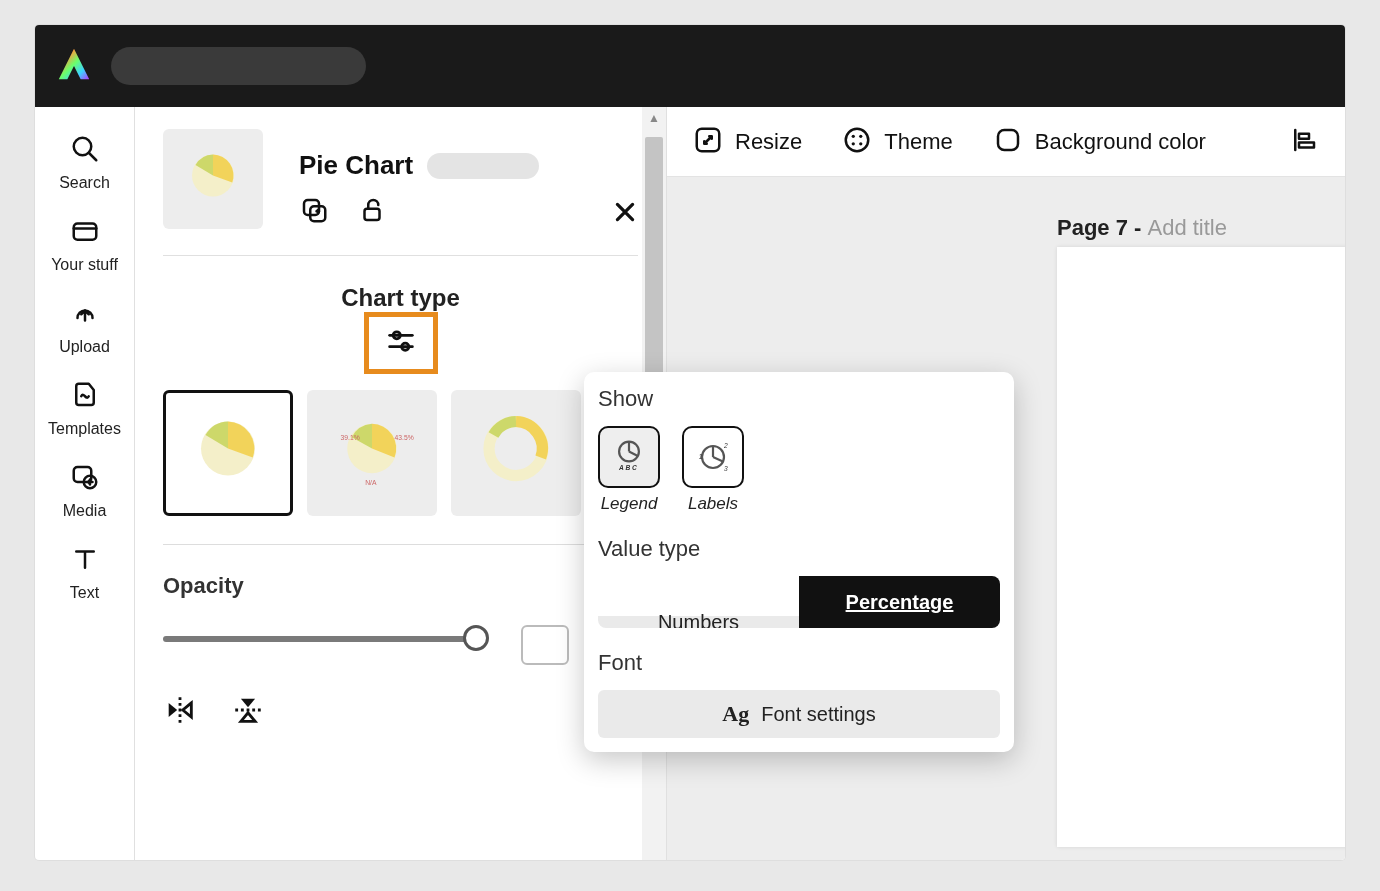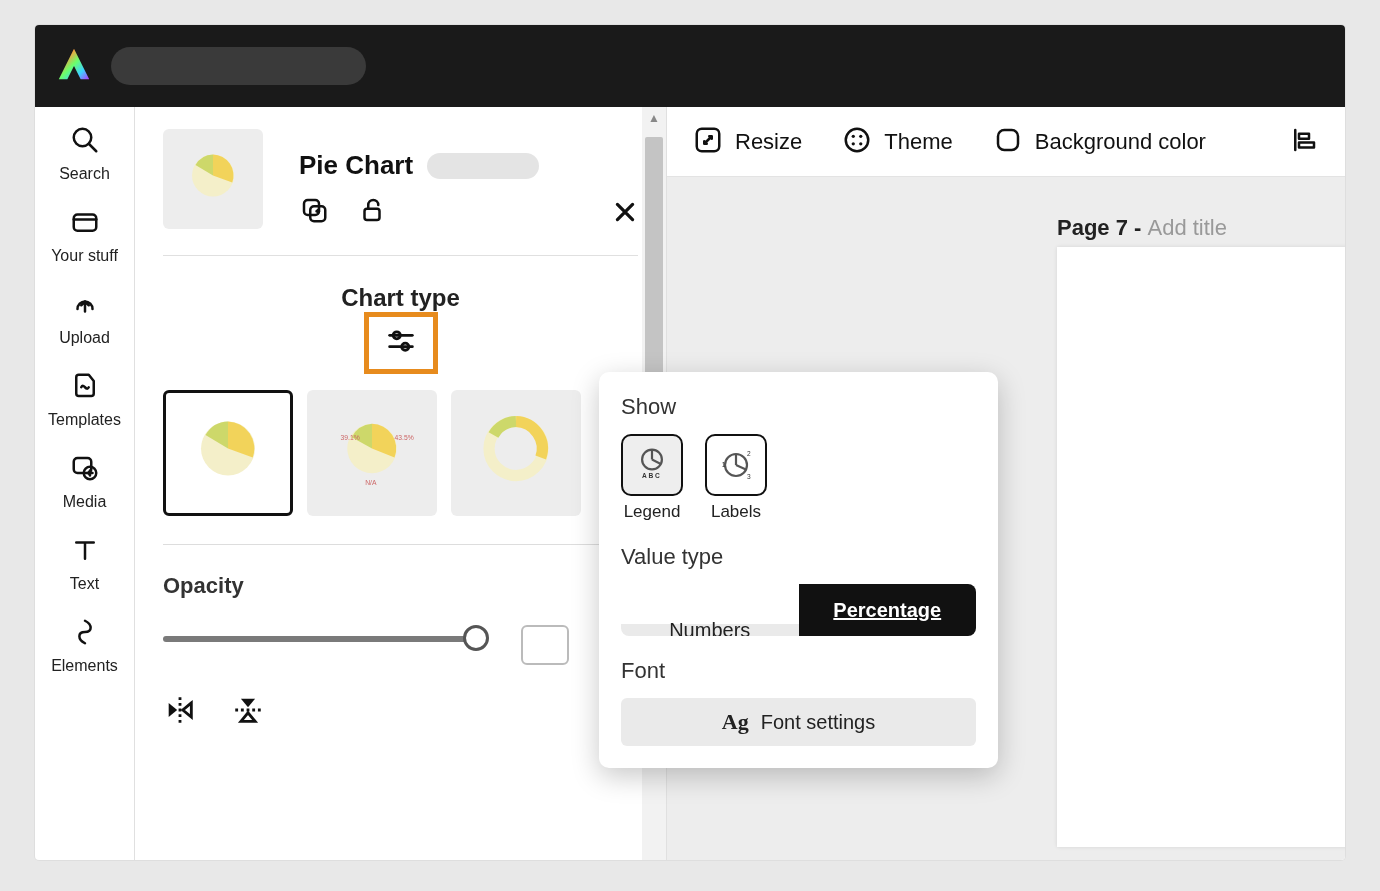--- a/index.html
+++ b/index.html
@@ -9,7 +9,7 @@
   .logo { width: 38px; height: 38px; }
   .title-pill { width: 255px; height: 38px; background: #3a3a3a; border-radius: 19px; }
   .main { display: flex; height: calc(100% - 82px); }
-  .rail { width: 100px; border-right: 1px solid #e0e0e0; display: flex; flex-direction: column; align-items: flex-start; padding-top: 18px; gap: 24px; }
+  .rail { width: 100px; border-right: 1px solid #e0e0e0; display: flex; flex-direction: column; align-items: flex-start; padding-top: 27px; gap: 24px; }
   .rail-item { display: flex; flex-direction: column; align-items: center; gap: 6px; cursor: pointer; width: 100%; }
   .rail-item svg { width: 30px; height: 30px; }
   .rail-label { font-size: 16px; color: #222; }

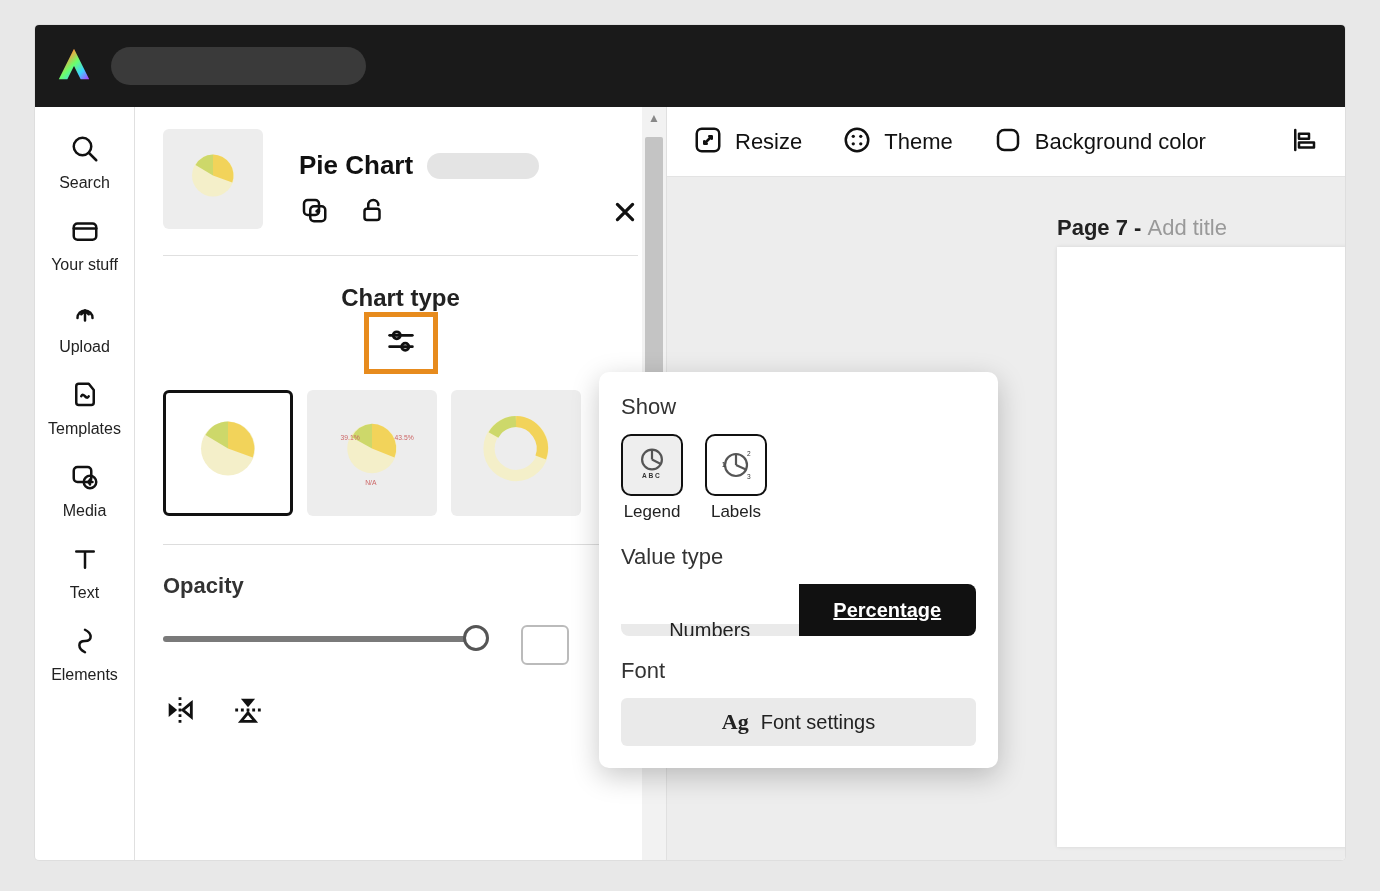--- a/index.html
+++ b/index.html
@@ -48,7 +48,7 @@
   .page-num { font-weight:700; color:#222; }
   .page-title-ph { color:#999; }
   .page-surface { position:absolute; top: 140px; left: 390px; width: 600px; height: 600px; background:#fff; box-shadow: 0 0 4px rgba(0,0,0,0.1); }
-  .popover { position:absolute; top: 372px; left: 599px; width: 399px; background:#fff; border-radius: 10px; box-shadow: 0 8px 28px rgba(0,0,0,0.22); padding: 22px; z-index: 50; }
+  .popover { position:absolute; top: 372px; left: 584px; width: 430px; background:#fff; border-radius: 10px; box-shadow: 0 8px 28px rgba(0,0,0,0.22); padding: 14px; z-index: 50; }
   .pop-label { font-size: 22px; color:#333; margin-bottom: 14px; }
   .show-row { display:flex; gap: 22px; margin-bottom: 22px; }
   .show-item { display:flex; flex-direction:column; align-items:center; gap:6px; cursor:pointer; }

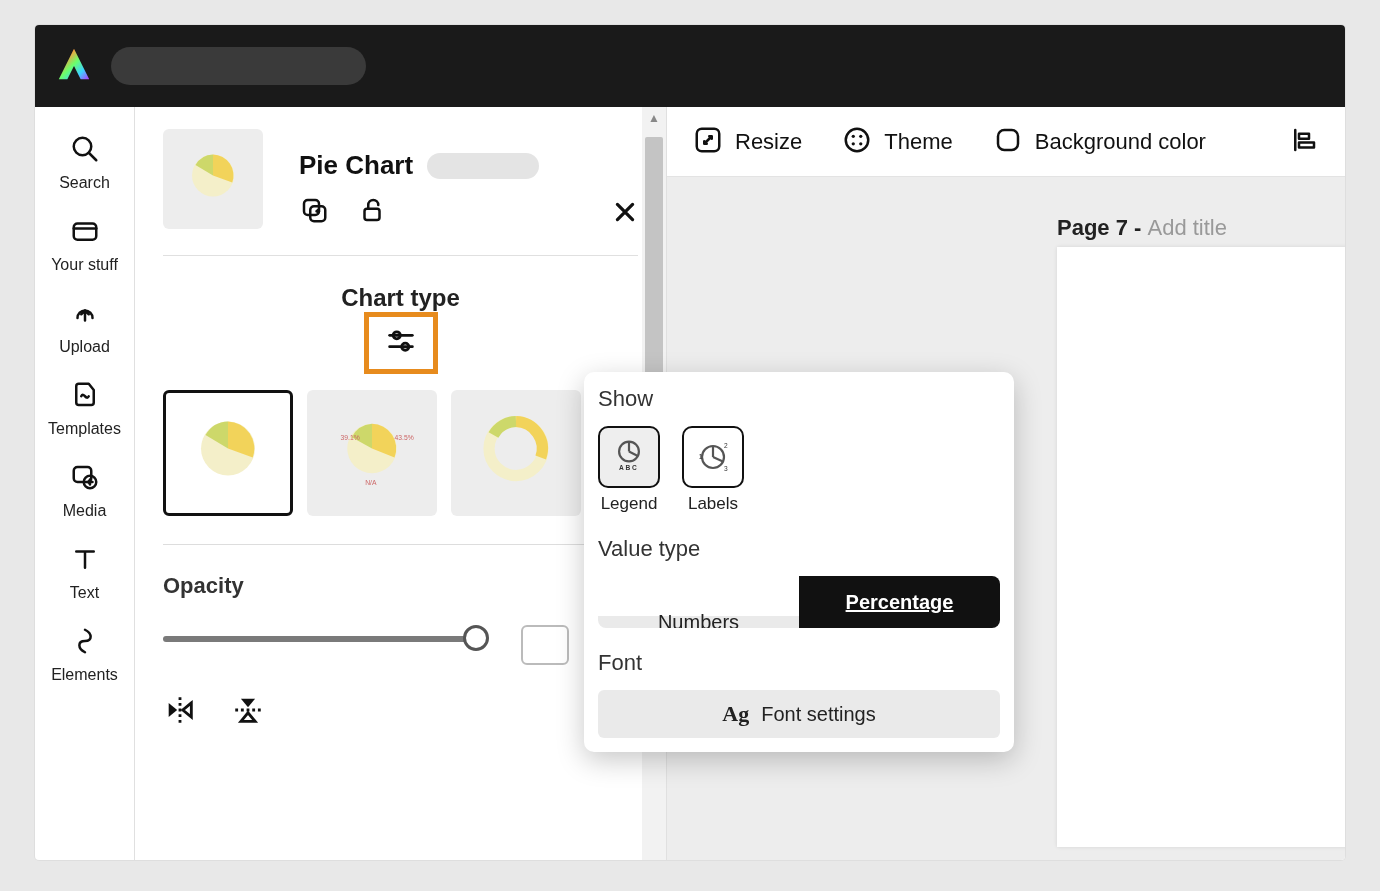--- a/index.html
+++ b/index.html
@@ -51,7 +51,7 @@
   .popover { position:absolute; top: 372px; left: 584px; width: 430px; background:#fff; border-radius: 10px; box-shadow: 0 8px 28px rgba(0,0,0,0.22); padding: 14px; z-index: 50; }
   .pop-label { font-size: 22px; color:#333; margin-bottom: 14px; }
   .show-row { display:flex; gap: 22px; margin-bottom: 22px; }
-  .show-item { display:flex; flex-direction:column; align-items:center; gap:6px; cursor:pointer; }
+  .show-item { display:flex; flex-direction:column; align-items:center; gap:6px; cursor:pointer;font-style:italic; }
   .show-box { width: 62px; height: 62px; border: 2.5px solid #111; border-radius: 10px; display:flex; align-items:center; justify-content:center; }
   .show-box.selected { background:#eee; }
   .show-label { font-size: 17px; color:#222; }

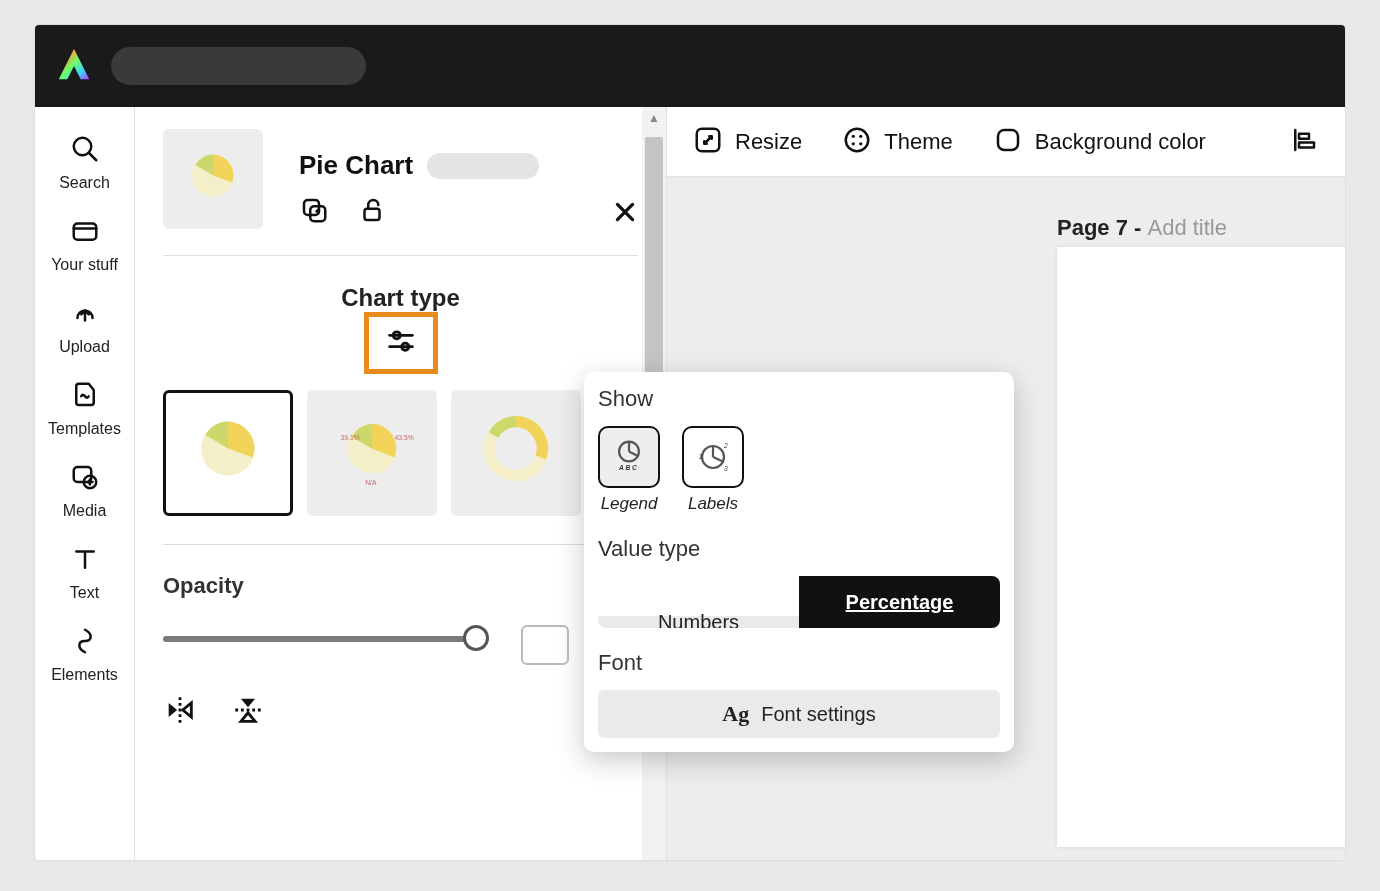--- a/index.html
+++ b/index.html
@@ -131,12 +131,6 @@
             </svg></span>
         <span class="rail-label">Text</span>
       </div>
-      <div class="rail-item">
-        <span><svg viewBox="0 0 24 24">
-              <path d="M12 3 c6 3 6 9 0 9 c-6 0 -6 6 0 9" class="icon-stroke"></path>
-            </svg></span>
-        <span class="rail-label">Elements</span>
-      </div>
     </div>
 
     <div class="panel">

